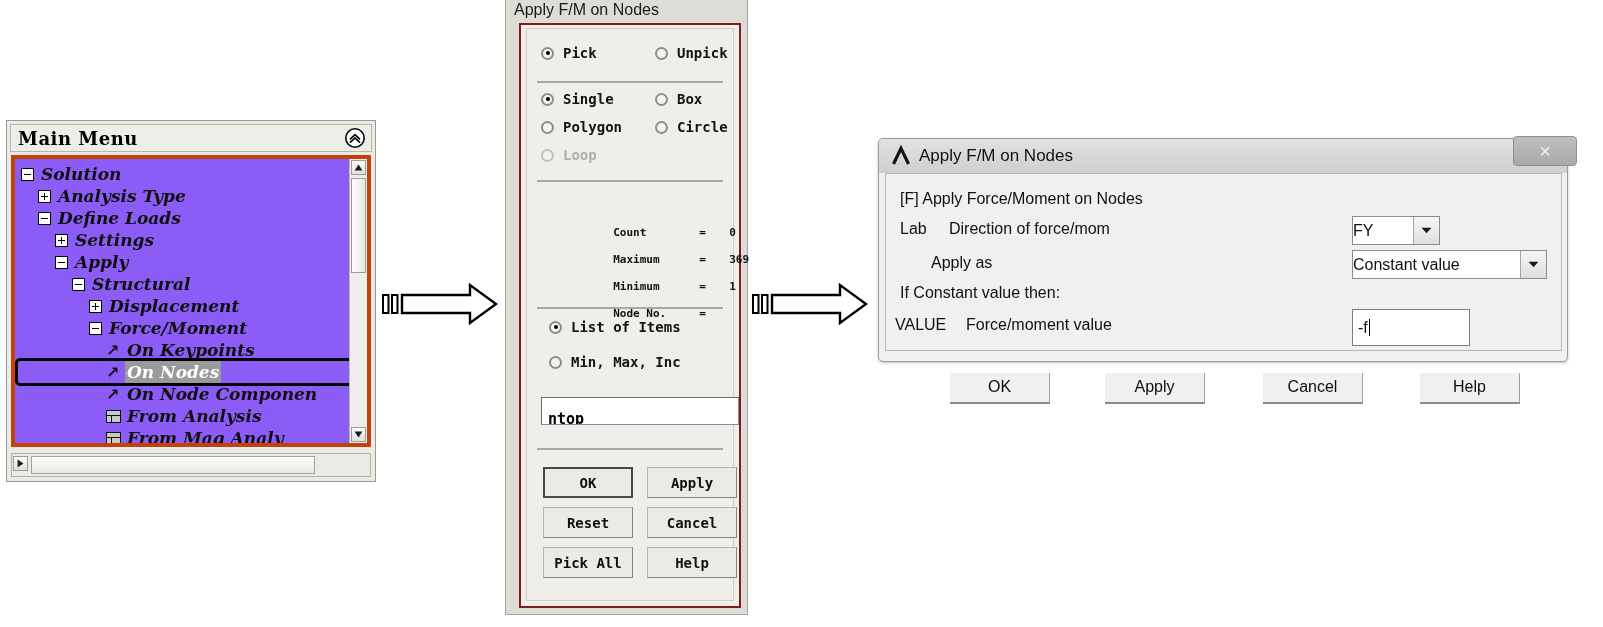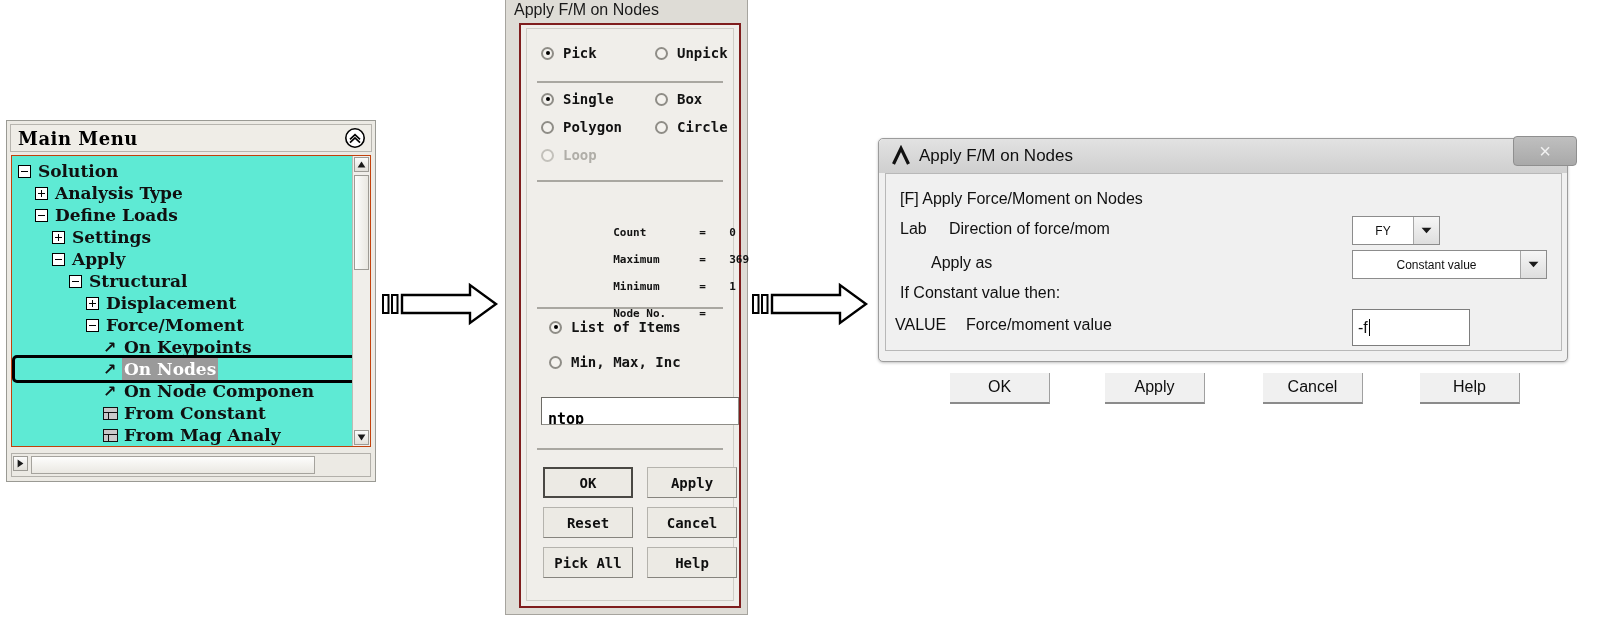--- a/index.html
+++ b/index.html
@@ -40,10 +40,11 @@
   }
   #mm-tree-wrap{
     position:absolute; left:4px; top:34px; right:4px; bottom:34px;
-    background:#5eead4;
-    border:1px solid #c2410c;
+    background:#8b5cf6;
+    border:4px solid #c2410c;
     box-sizing:border-box;
     overflow:hidden;
+    font-style:italic;
   }
   .tree-list{
     position:absolute; left:0; top:0; right:18px; bottom:0;

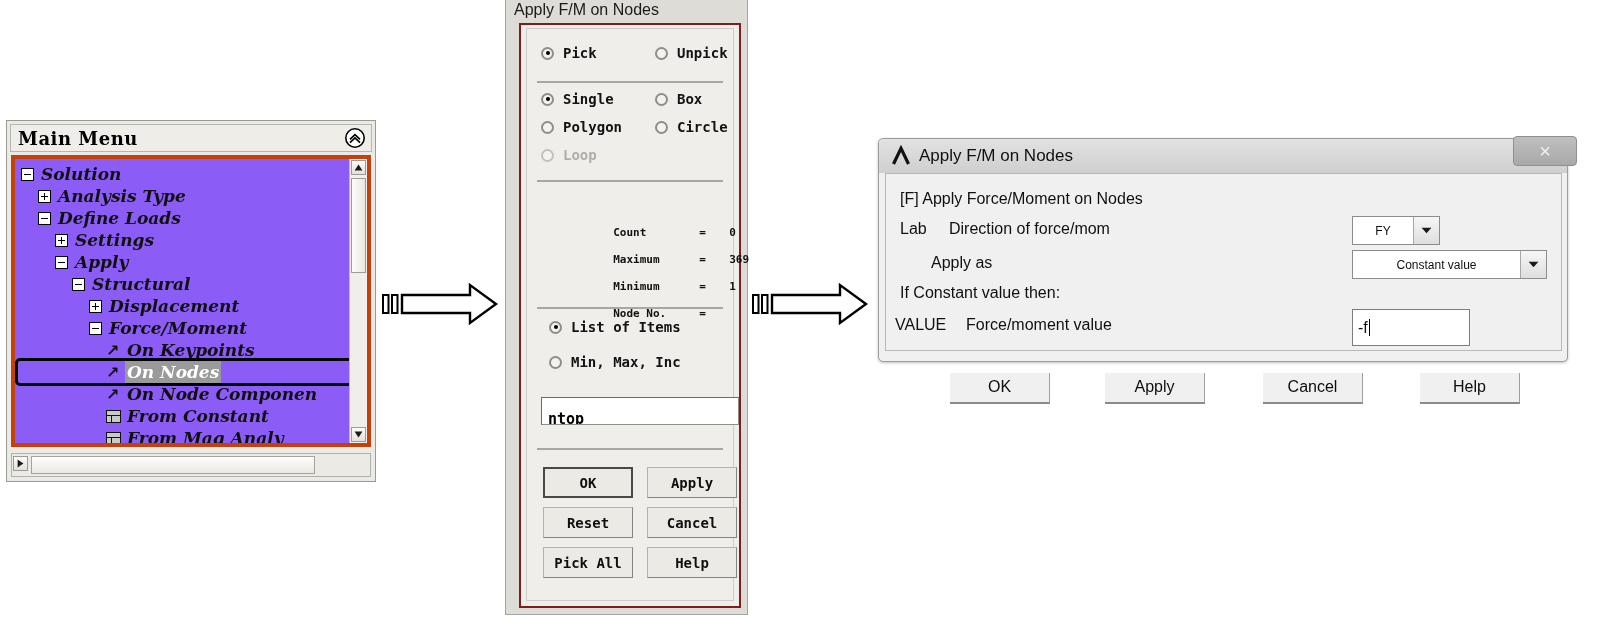--- a/index.html
+++ b/index.html
@@ -250,8 +250,8 @@
   }
   .combo .cv{
     font-family:"Liberation Sans", sans-serif;
-    font-size:12px; color:#101010; flex:1 1 auto;
-    white-space:nowrap; overflow:hidden;text-align:center;
+    font-size:16px; color:#101010; flex:1 1 auto;
+    white-space:nowrap; overflow:hidden;
   }
   .combo .carrow{
     width:26px; height:100%;

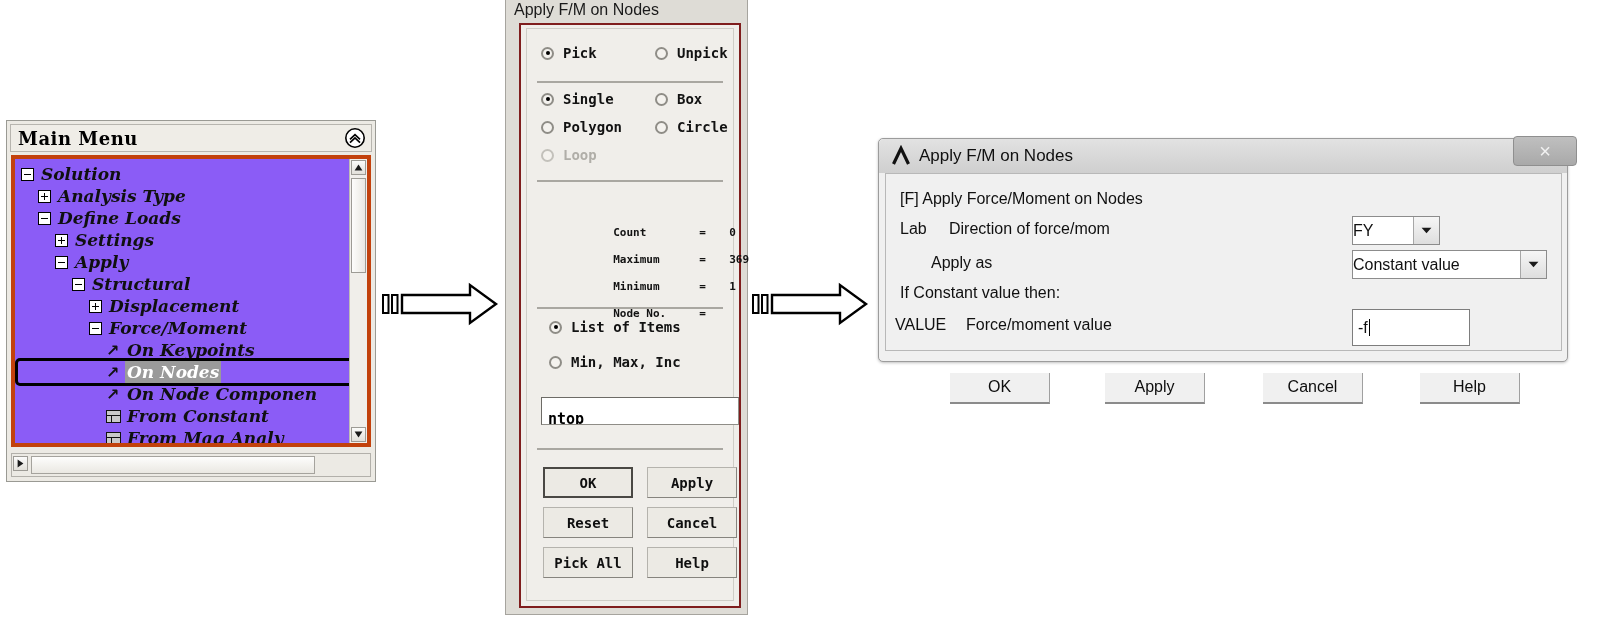--- a/index.html
+++ b/index.html
@@ -344,7 +344,7 @@
         </div>
         <div class="tnode" style="padding-left: 89px;">
           <span class="gridico"></span>
-          <span class="lbl">From Constant</span>
+          <span class="lbl">From Analysis</span>
         </div>
         <div class="tnode" style="padding-left: 89px;">
           <span class="gridico"></span>

